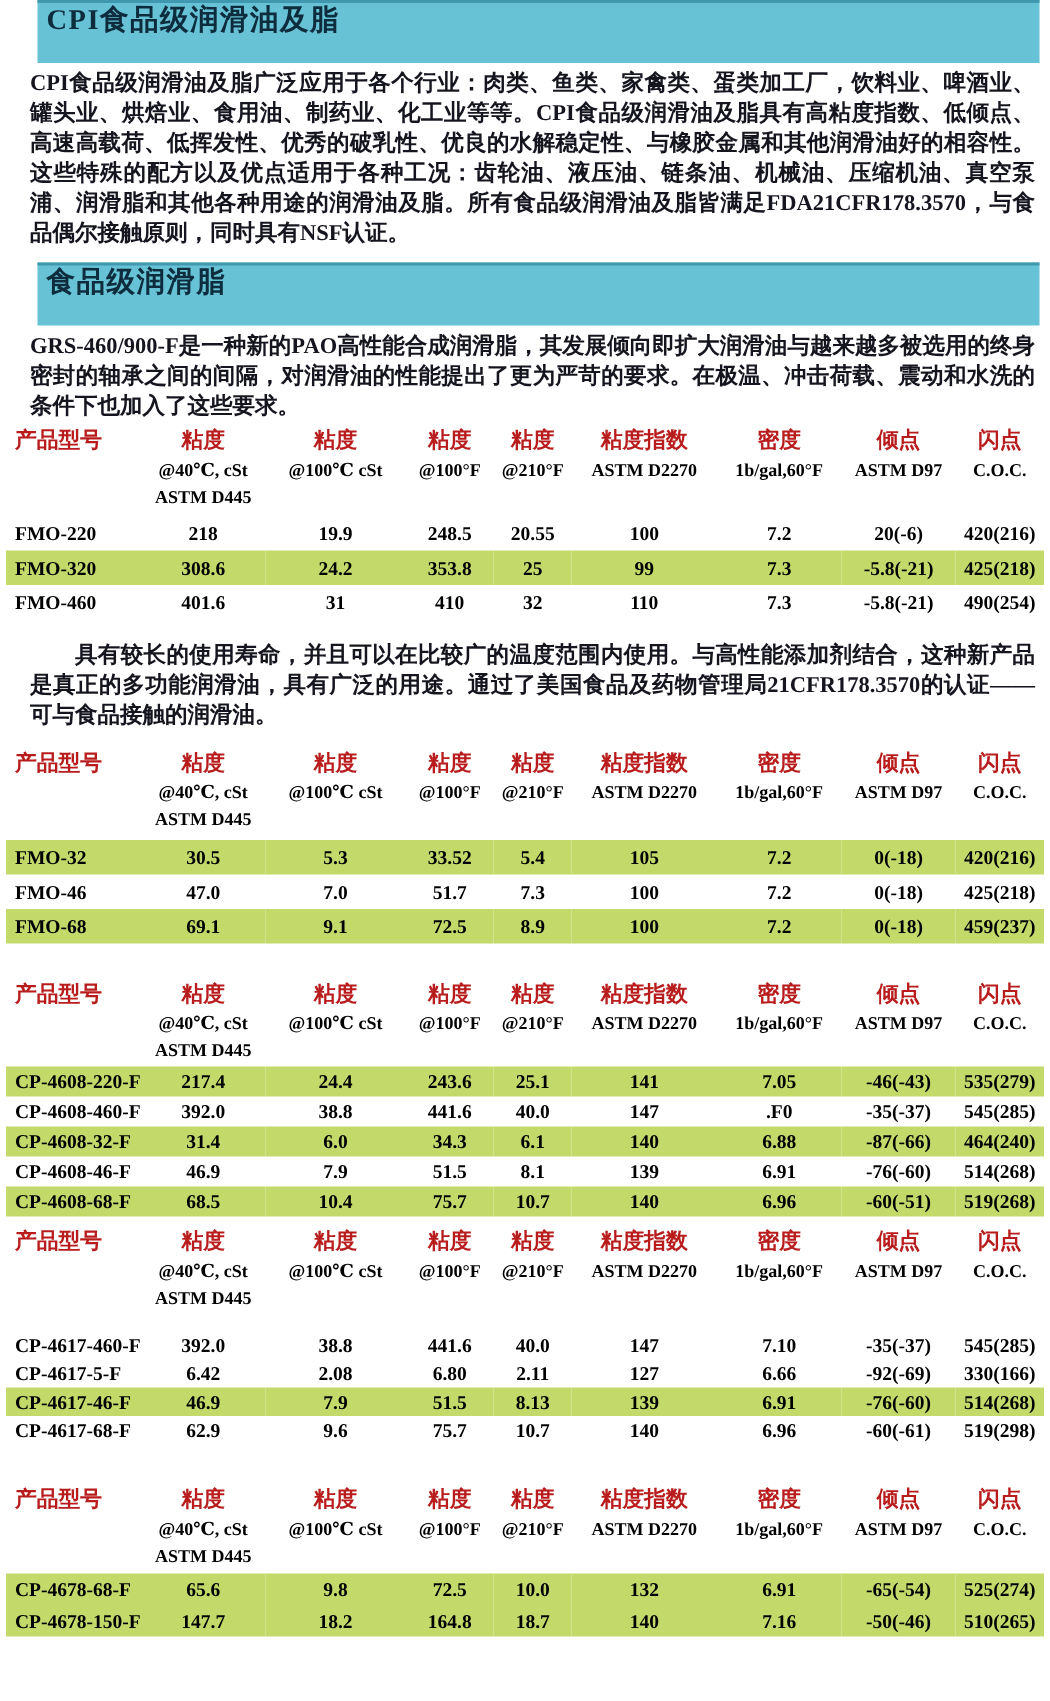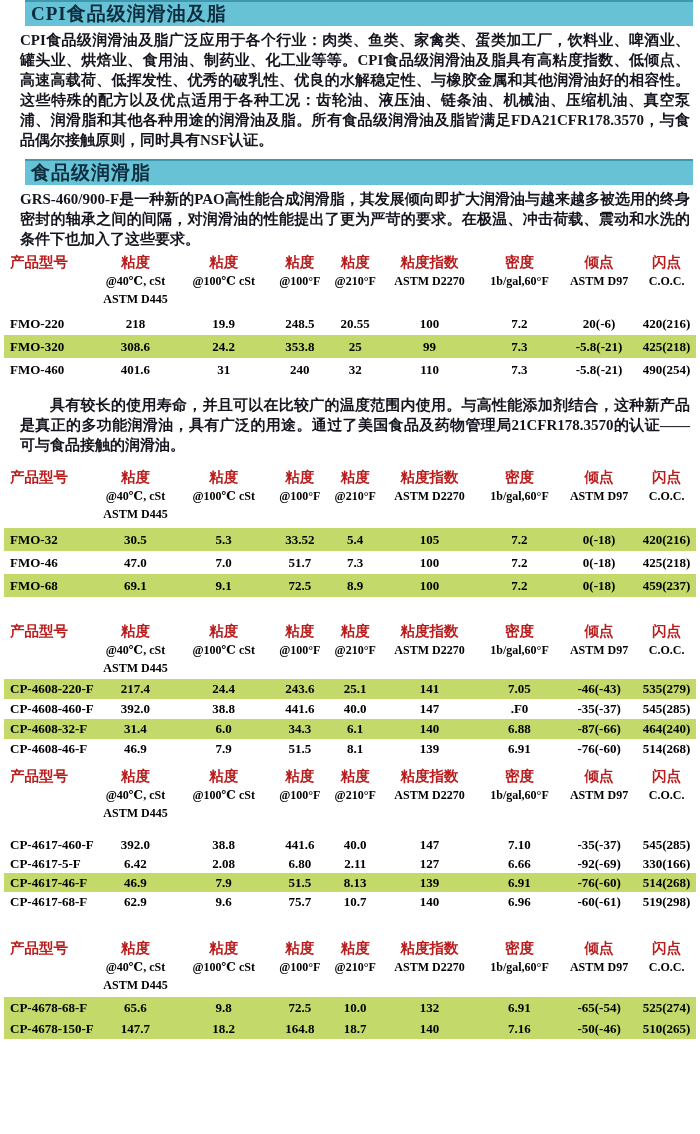--- a/index.html
+++ b/index.html
@@ -9,7 +9,7 @@
     font-family:"Liberation Serif","DejaVu Serif",serif;
   }
   .section-bar {
-    margin:0 7px 0 25px; height:26px; line-height:24px; padding-left:6px;
+    margin:0 7px 0 25px; height:42px; line-height:24px; padding-left:6px;
     background:var(--bar-bg,#67c2d6);
     border-top:2px solid var(--bar-border,#3f98ad);
   }

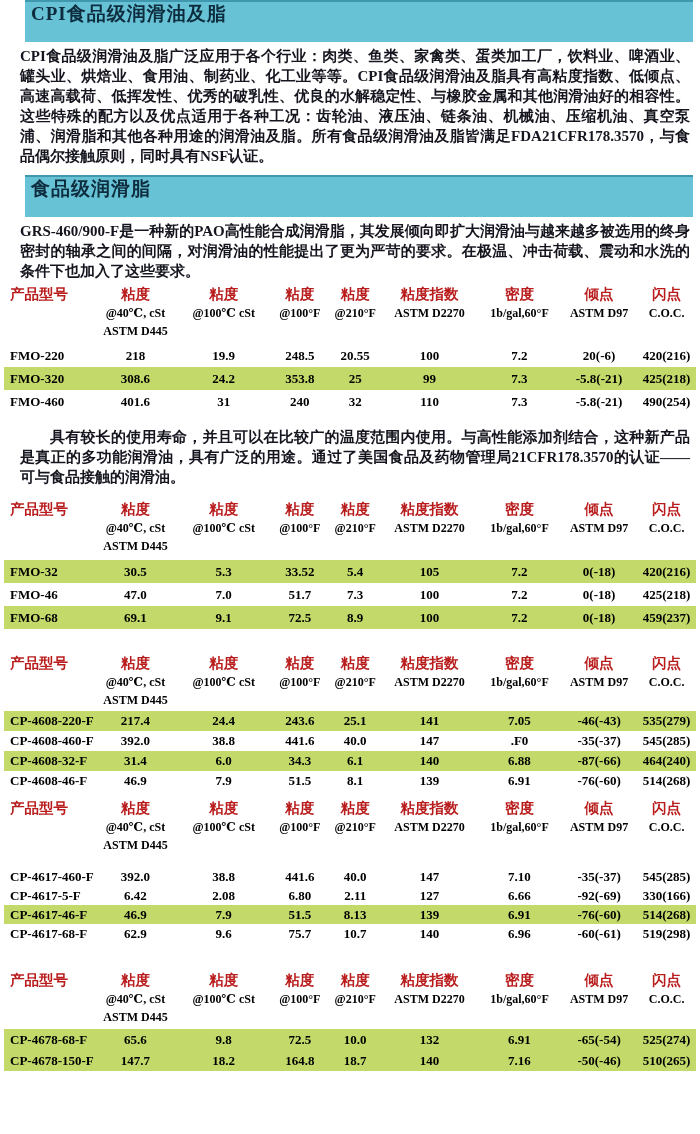--- a/index.html
+++ b/index.html
@@ -133,7 +133,7 @@
             <td class="model">FMO-460</td>
             <td>401.6</td>
             <td>31</td>
-            <td>240</td>
+            <td>410</td>
             <td>32</td>
             <td>110</td>
             <td>7.3</td>

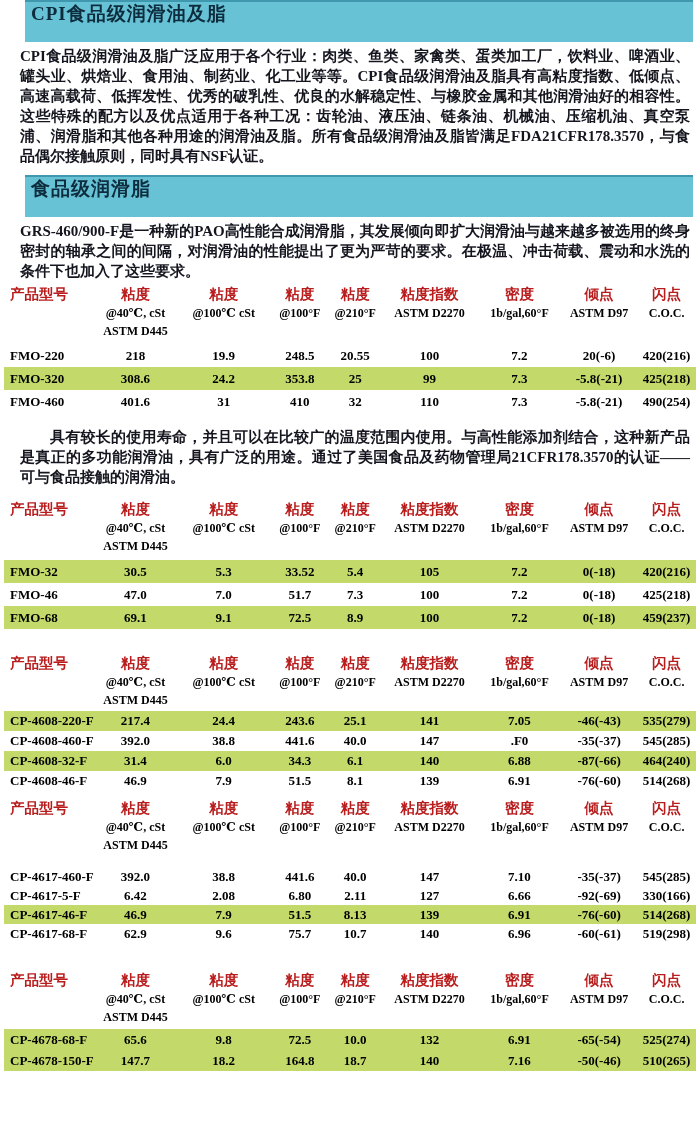--- a/index.html
+++ b/index.html
@@ -335,6 +335,17 @@
             <td>-76(-60)</td>
             <td>514(268)</td>
           </tr>
+          <tr class="hl">
+            <td class="model">CP-4608-68-F</td>
+            <td>68.5</td>
+            <td>10.4</td>
+            <td>75.7</td>
+            <td>10.7</td>
+            <td>140</td>
+            <td>6.96</td>
+            <td>-60(-51)</td>
+            <td>519(268)</td>
+          </tr>
         </tbody>
       </table>
     </div>

